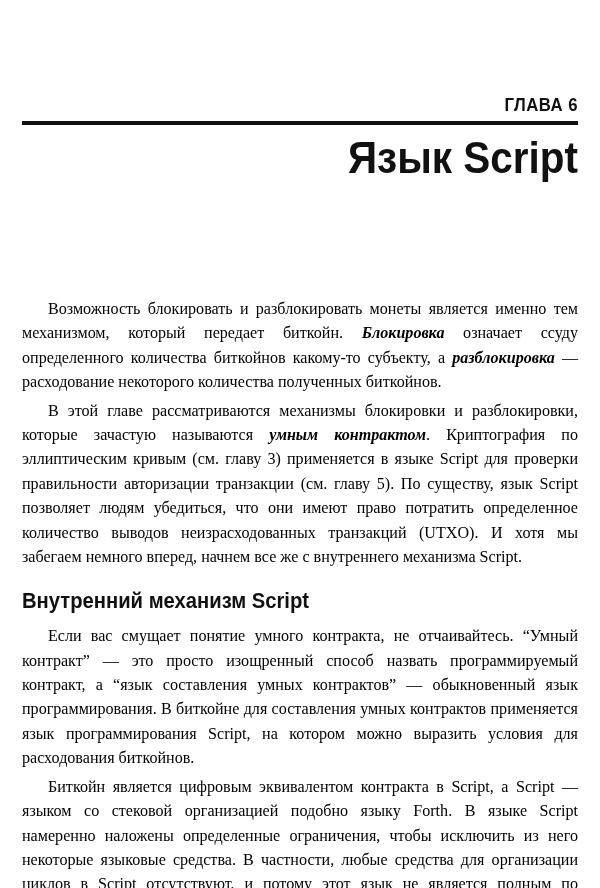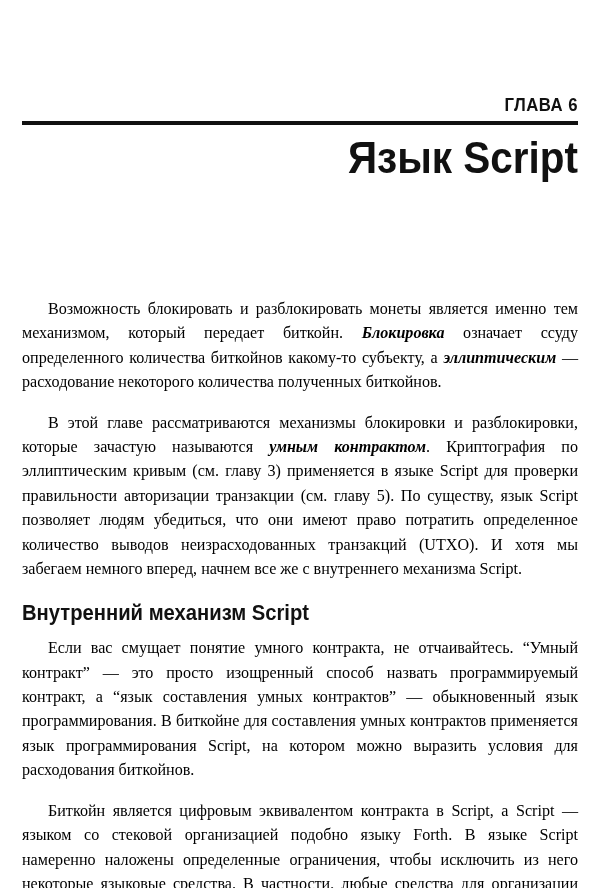--- a/index.html
+++ b/index.html
@@ -116,7 +116,7 @@
 
   <div class="content">
 
-    <p class="body-par">Возможность блокировать и разблокировать монеты является именно тем механизмом, который передает биткойн. <em class="term">Блокировка</em> означает ссуду определенного количества биткойнов какому-то субъекту, а <em class="term">эллиптическим</em> — расходование некоторого количества полученных биткойнов.</p>
+    <p class="body-par">Возможность блокировать и разблокировать монеты является именно тем механизмом, который передает биткойн. <em class="term">Блокировка</em> означает ссуду определенного количества биткойнов какому-то субъекту, а <em class="term">разблокировка</em> — расходование некоторого количества полученных биткойнов.</p>
 
     <p class="body-par">В этой главе рассматриваются механизмы блокировки и разблокировки, которые зачастую называются <em class="term">умным контрактом</em>. Криптография по эллиптическим кривым (см. главу 3) применяется в языке Script для проверки правильности авторизации транзакции (см. главу 5). По существу, язык Script позволяет людям убедиться, что они имеют право потратить определенное количество выводов неизрасходованных транзакций (UTXO). И хотя мы забегаем немного вперед, начнем все же с внутреннего механизма Script.</p>
 

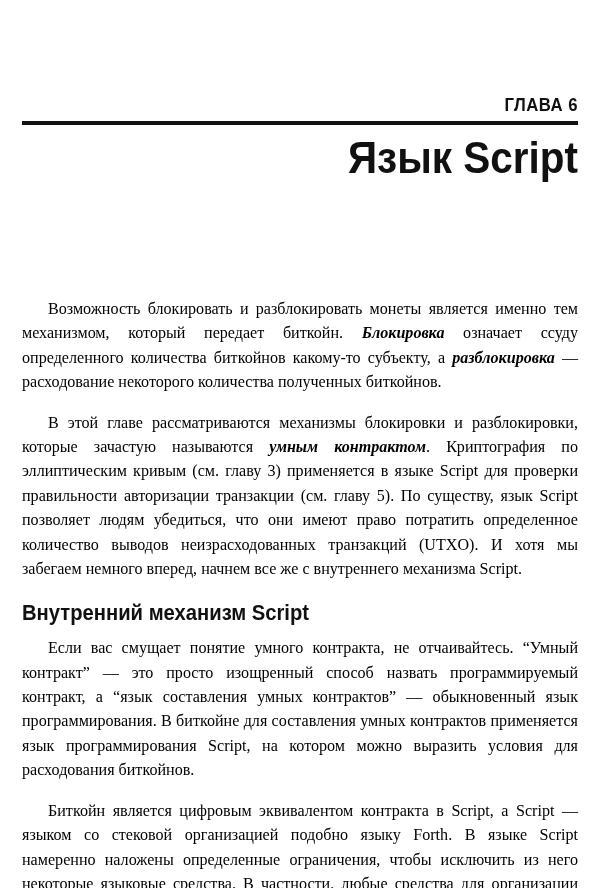--- a/index.html
+++ b/index.html
@@ -83,7 +83,7 @@
   }
 
   p.body-par + p.body-par {
-    margin-top: 16px;
+    margin-top: 4px;
   }
 
   .section-heading {

